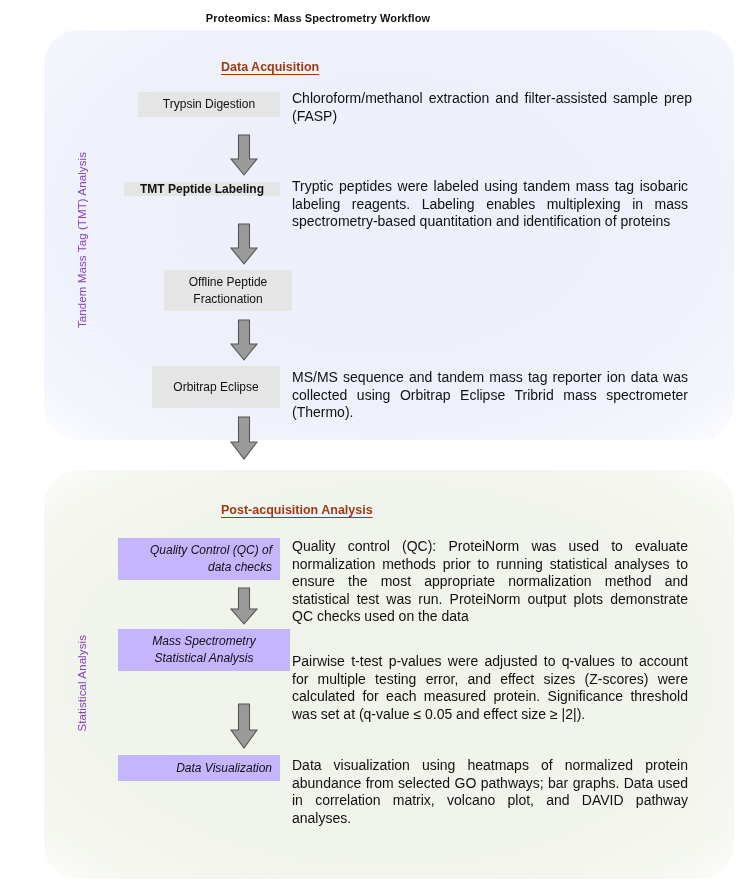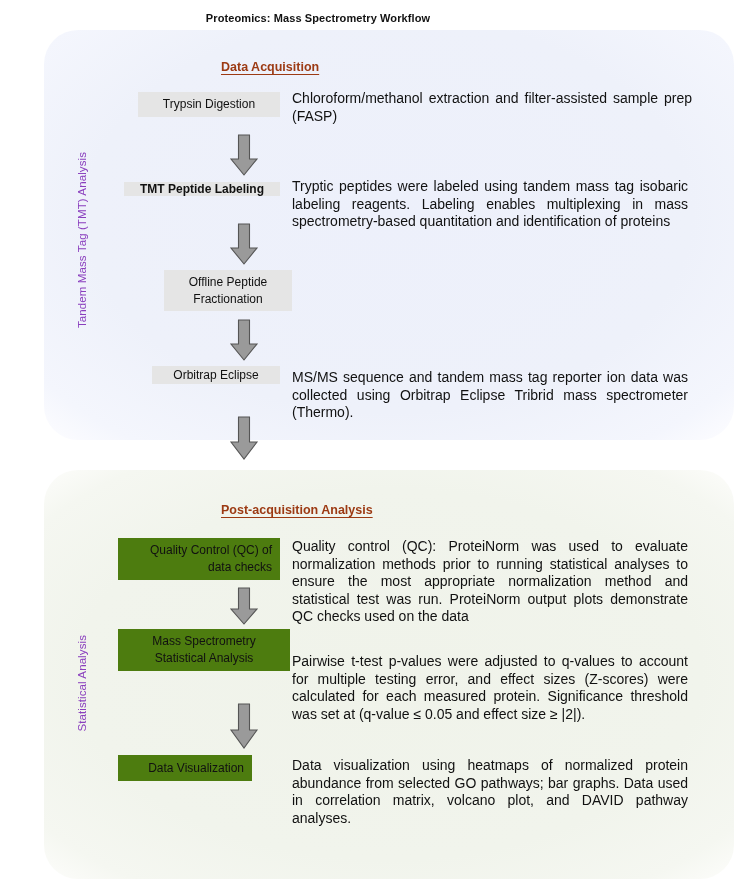--- a/index.html
+++ b/index.html
@@ -99,7 +99,7 @@
   #step-trypsin      { left: 138px; top: 92px;  width: 142px; height: 25px; }
   #step-tmt-labeling { left: 124px; top: 182px; width: 156px; height: 14px; font-weight: bold; }
   #step-offline      { left: 152px; top: 270px; width: 128px; height: 41px; margin-left: 12px; }
-  #step-orbitrap     { left: 152px; top: 366px; width: 128px; height: 18px; align-items: center; }
+  #step-orbitrap     { left: 152px; top: 366px; width: 128px; height: 42px; align-items: center; }
 
   
   #step-qc          { left: 118px; top: 538px; width: 162px; height: 42px; }

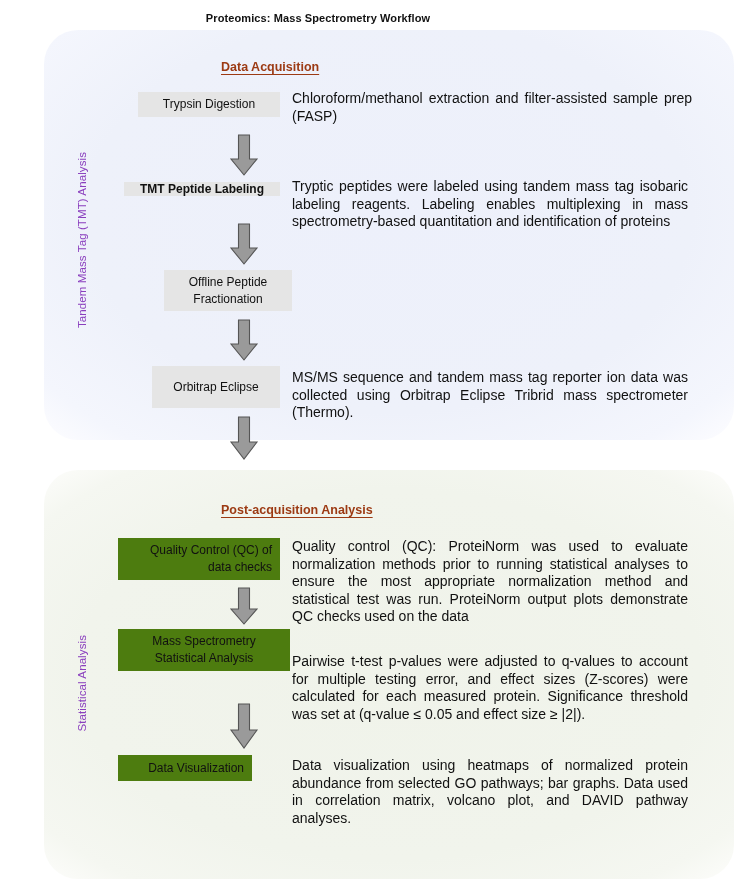--- a/index.html
+++ b/index.html
@@ -90,7 +90,7 @@
     align-items: center;
   }
   .step-box.blue { background: #e5e5e5; }
-  .step-box.green { background: #4d7c0f; }
+  .step-box.green { background: #c4b5fd; font-style: italic; }
   .step-box .step-text { width: 100%; }
   .align-center .step-text { text-align: center; }
   .align-right  .step-text { text-align: right; }

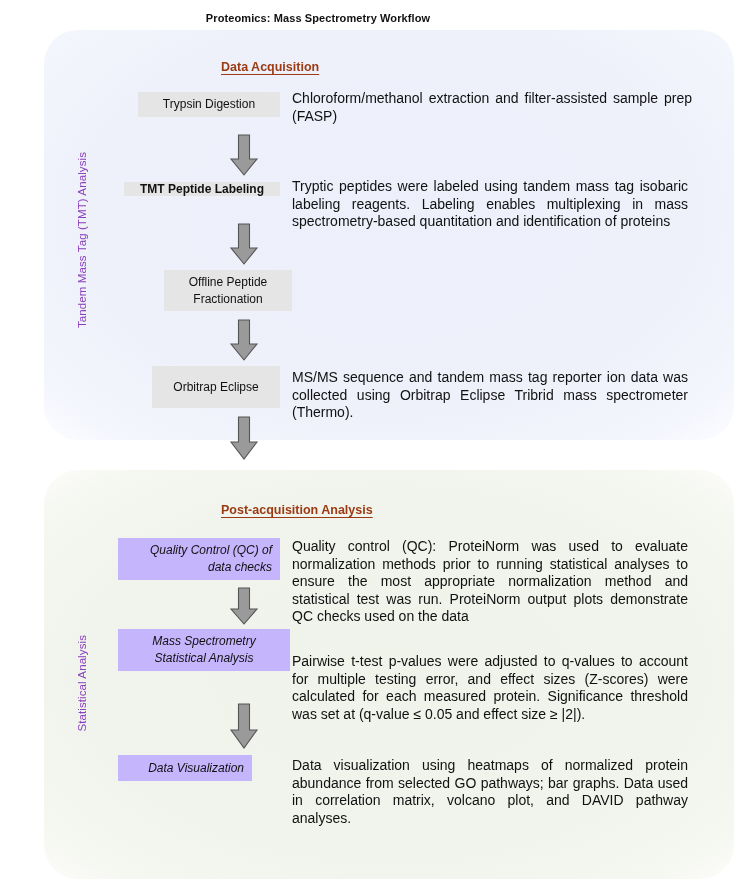--- a/index.html
+++ b/index.html
@@ -104,7 +104,7 @@
   
   #step-qc          { left: 118px; top: 538px; width: 162px; height: 42px; }
   #step-ms-stat     { left: 118px; top: 629px; width: 172px; height: 42px; }
-  #step-dataviz     { left: 118px; top: 755px; width: 134px; height: 26px; }
+  #step-dataviz     { left: 118px; top: 755px; width: 162px; height: 26px; }
 
   
   .arrow {

